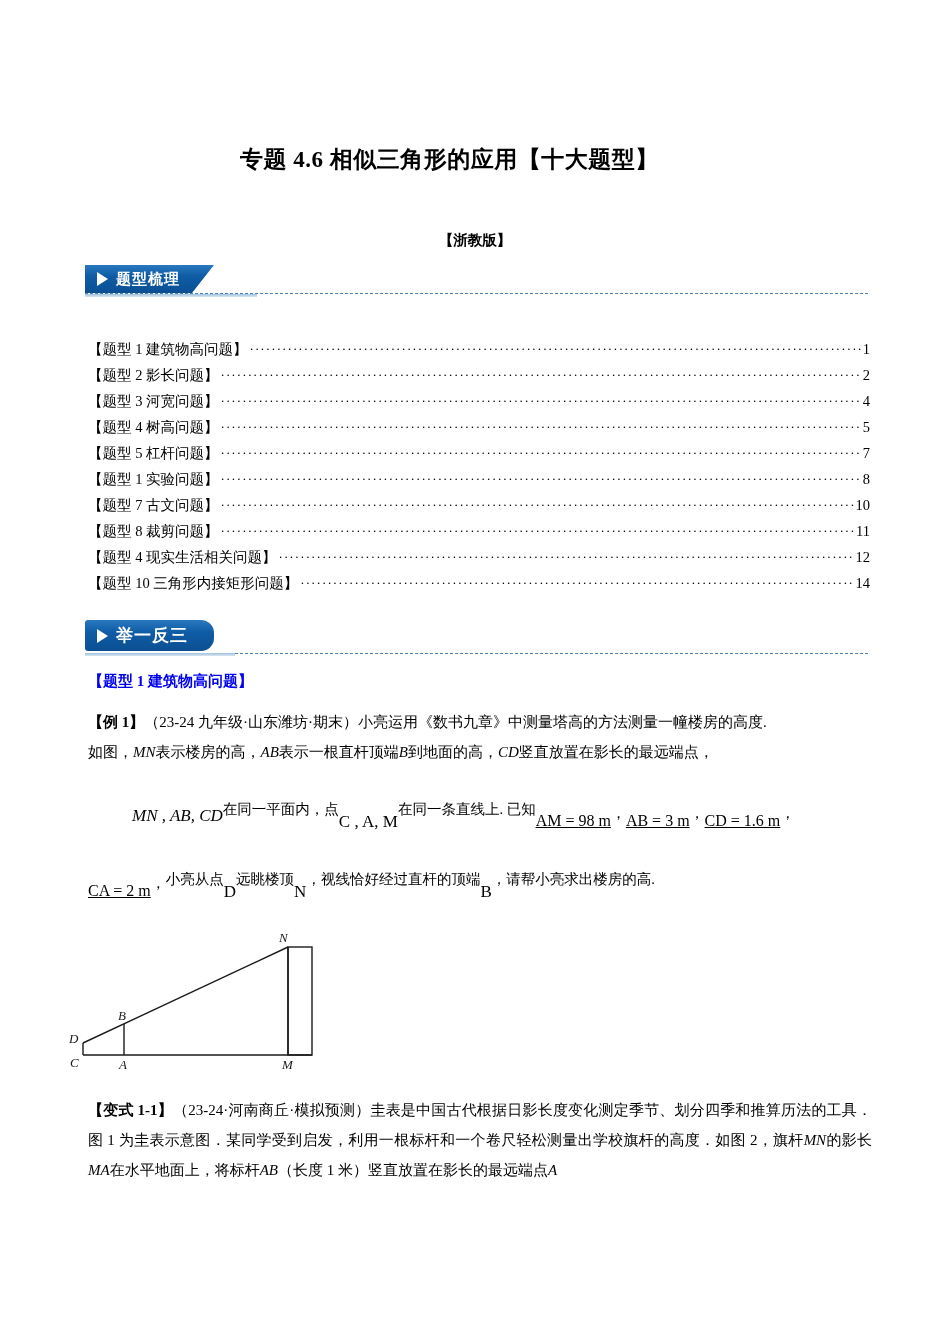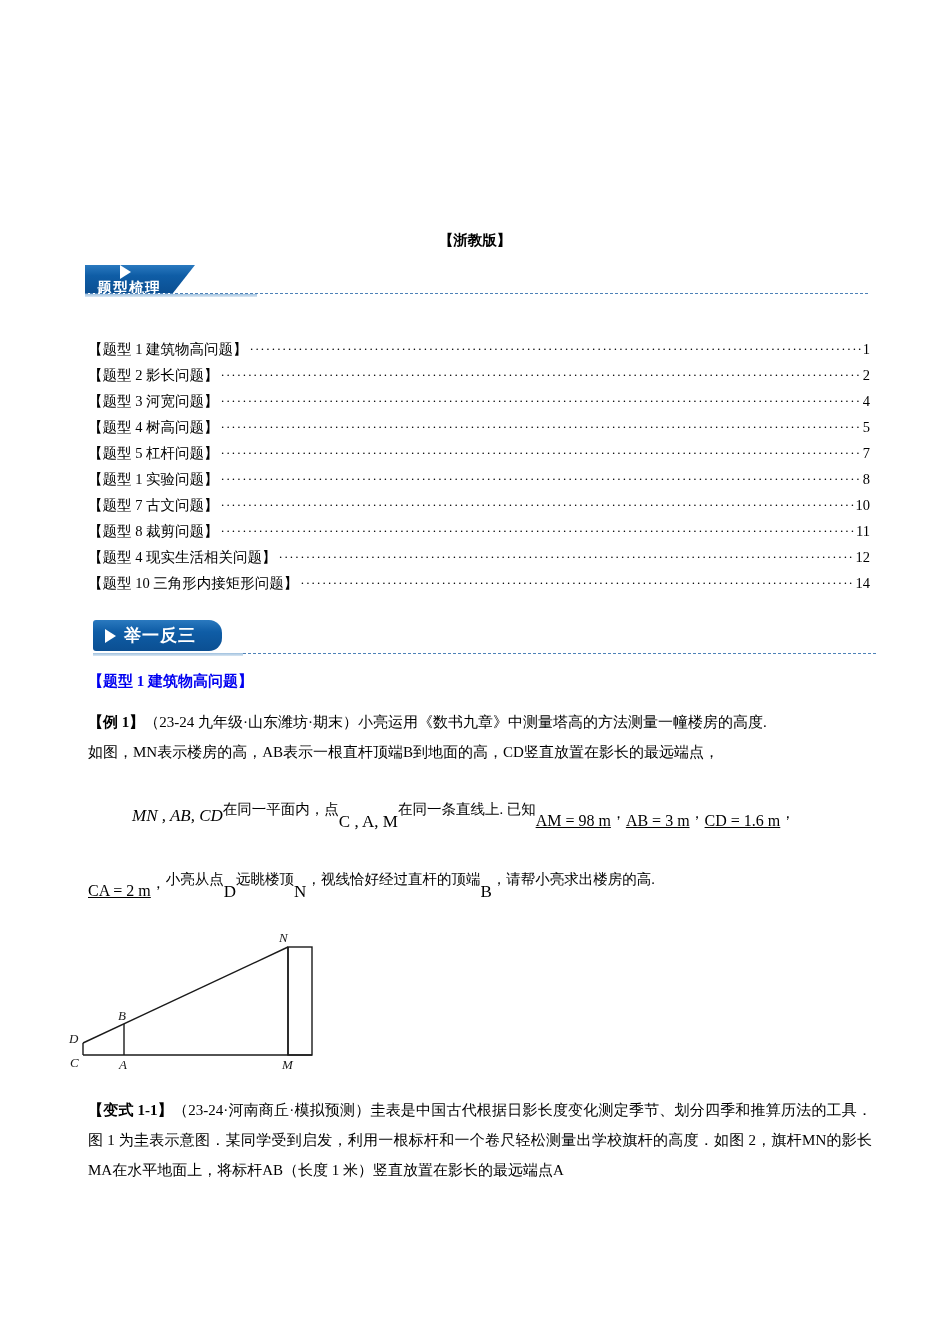--- a/index.html
+++ b/index.html
@@ -217,6 +217,7 @@
 
 <div class="page">
 
+  <div class="doc-title">专题 4.6   相似三角形的应用【十大题型】</div>
   <div class="subtitle">【浙教版】</div>
 
   <div class="banner-wrap b1">

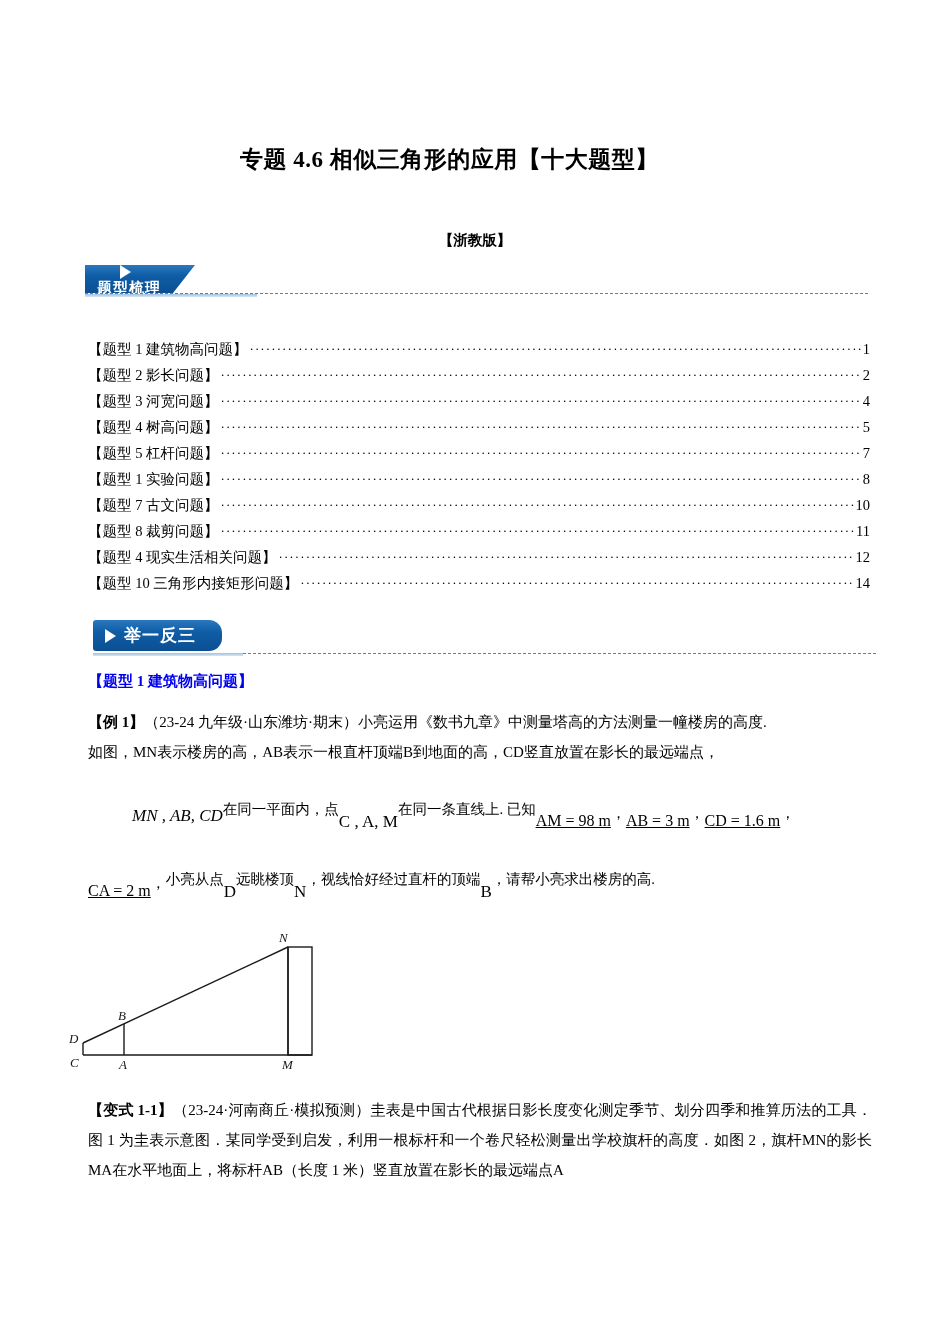--- a/index.html
+++ b/index.html
@@ -73,7 +73,6 @@
   .banner-wrap.b1 .banner-tag {
     clip-path: polygon(0 0, 100% 0, calc(100% - 22px) 100%, 0 100%);
     padding-right: 34px;
-    flex-direction: column;
   }
   .banner-wrap.b2 .banner-tag {
     height: 31px;

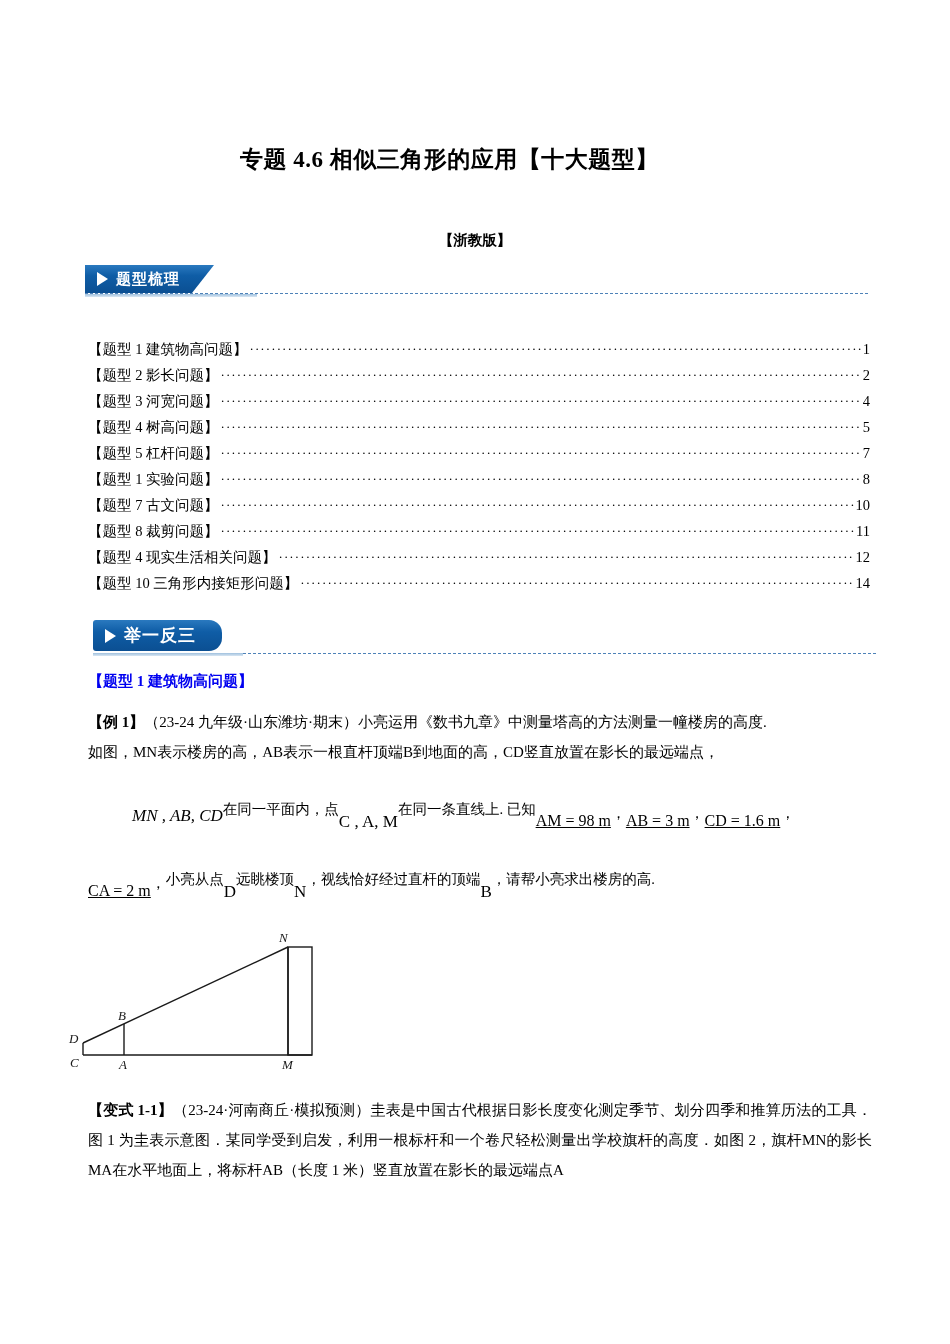--- a/index.html
+++ b/index.html
@@ -50,7 +50,7 @@
     height: 34px;
   }
   .banner-wrap.b1 { top: 265px; }
-  .banner-wrap.b2 { top: 620px; height: 38px; margin-left: 8px; }
+  .banner-wrap.b2 { top: 620px; height: 38px; }
 
   .banner-tag {
     position: absolute;

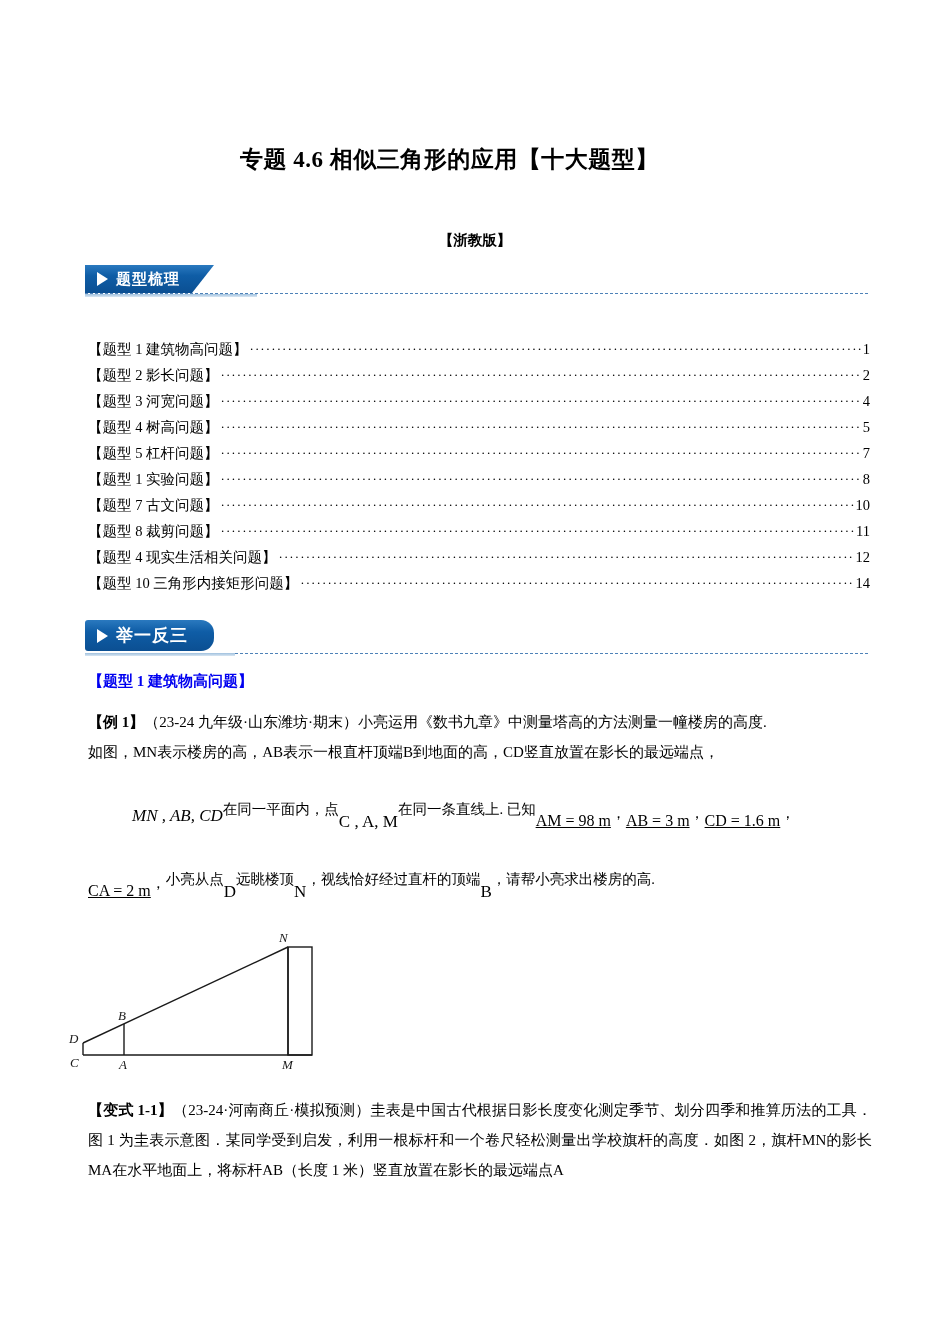--- a/index.html
+++ b/index.html
@@ -160,7 +160,7 @@
   .para.p-var  { top: 1095px; }
 
   .bold { font-weight: bold; }
-  .ital { }
+  .ital { font-style: italic; }
 
   
   .mathline {

